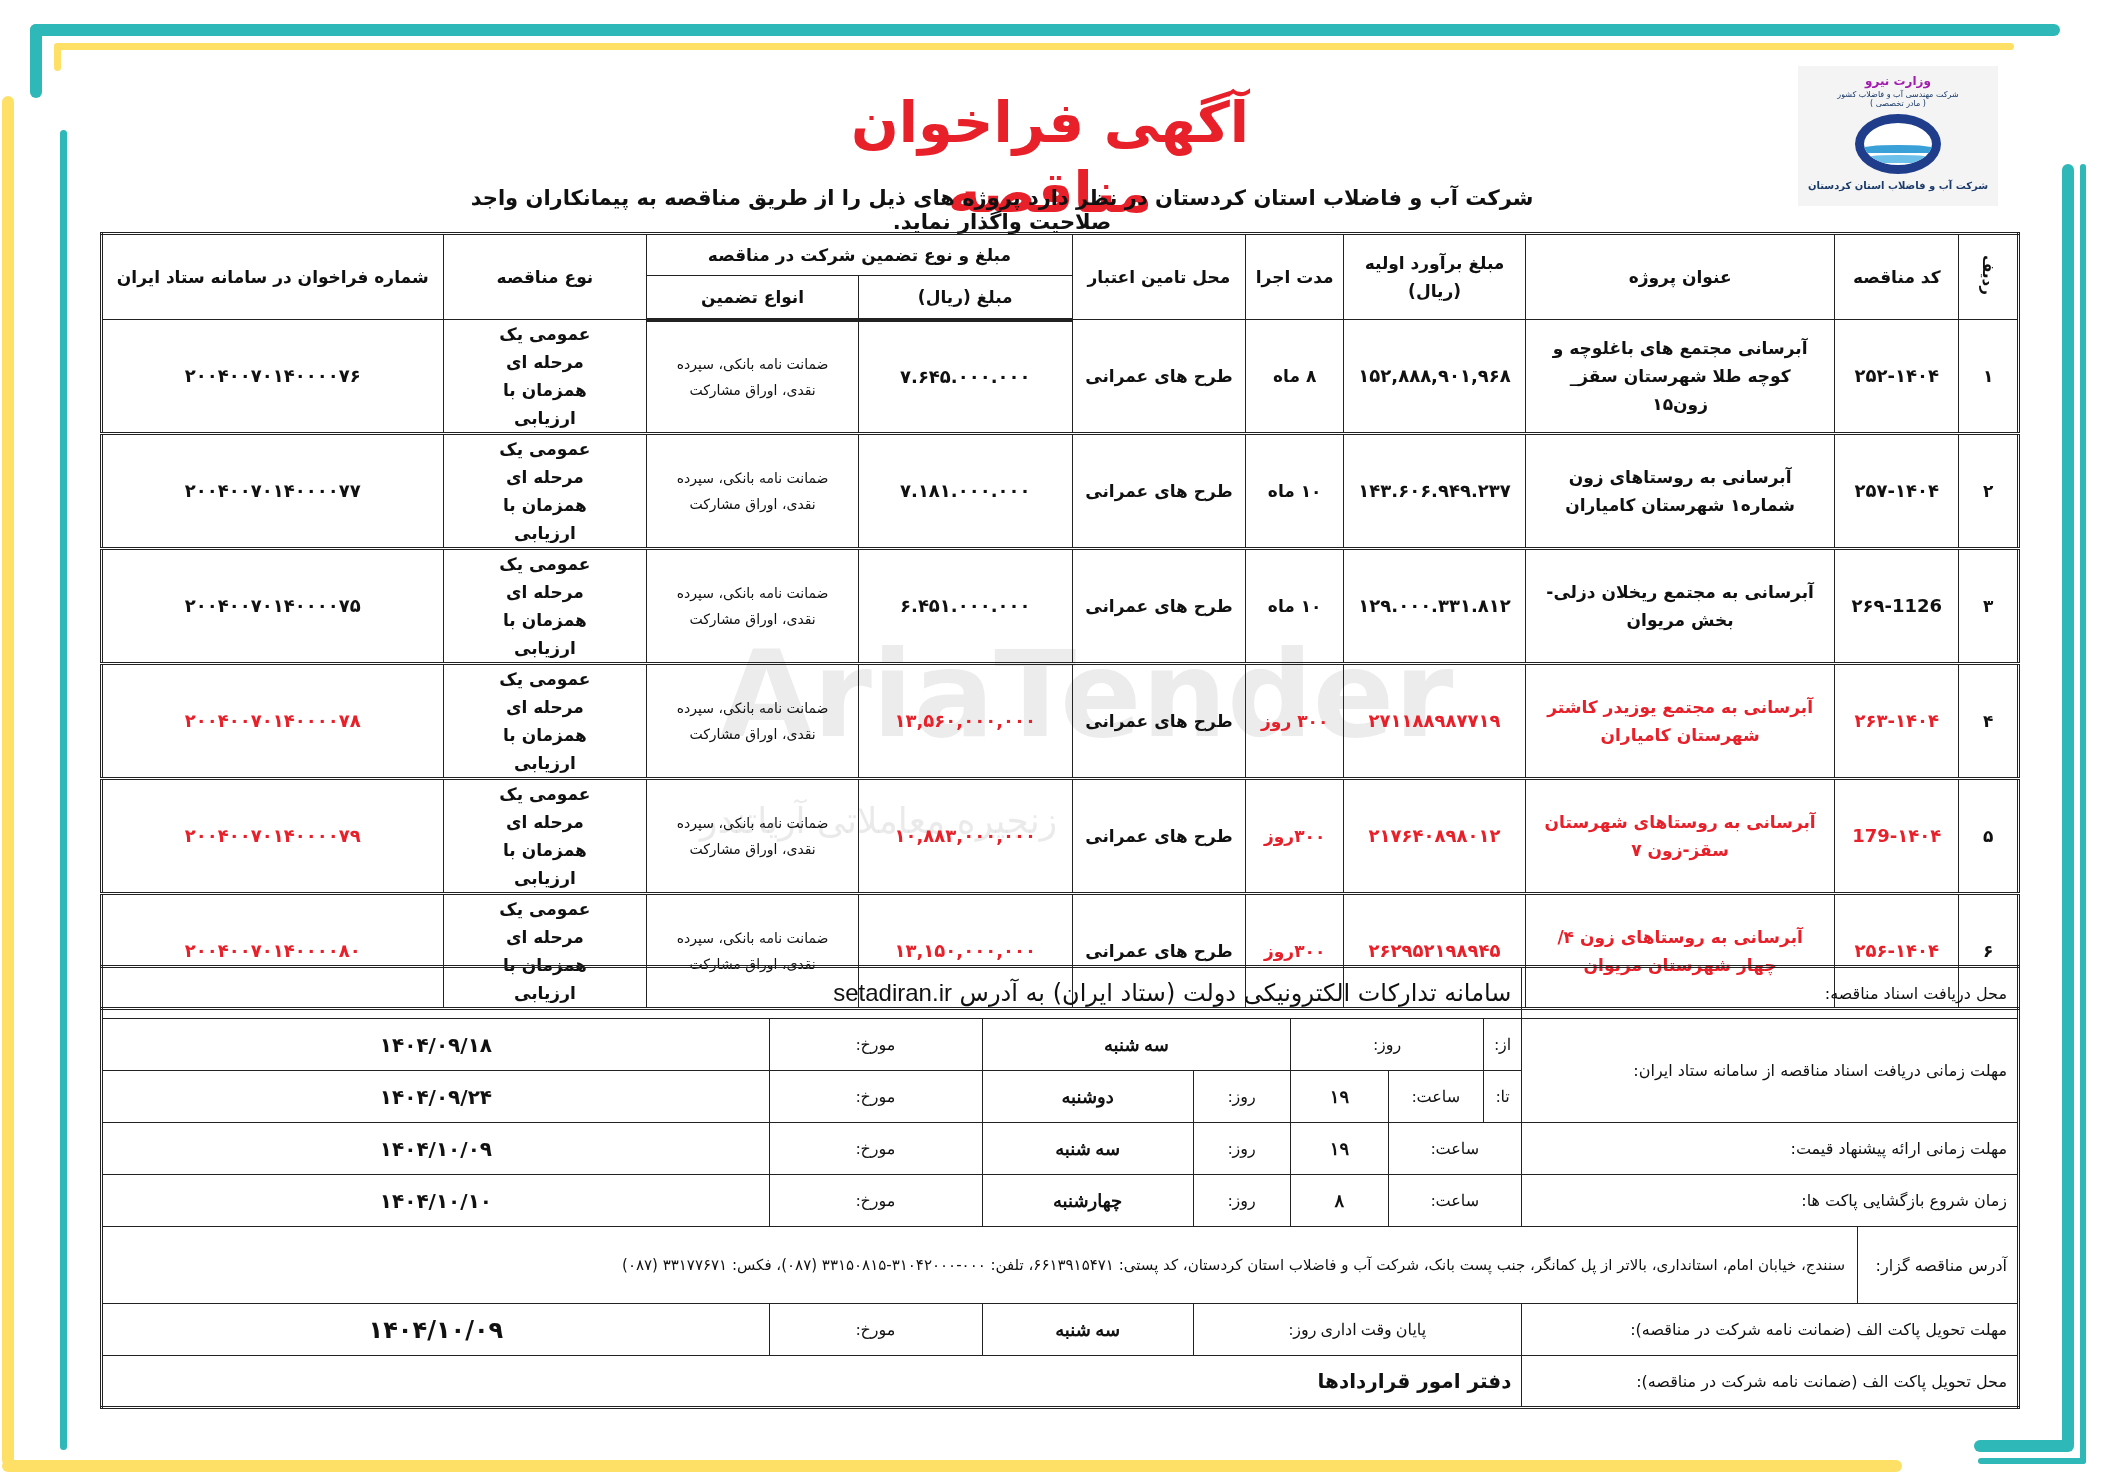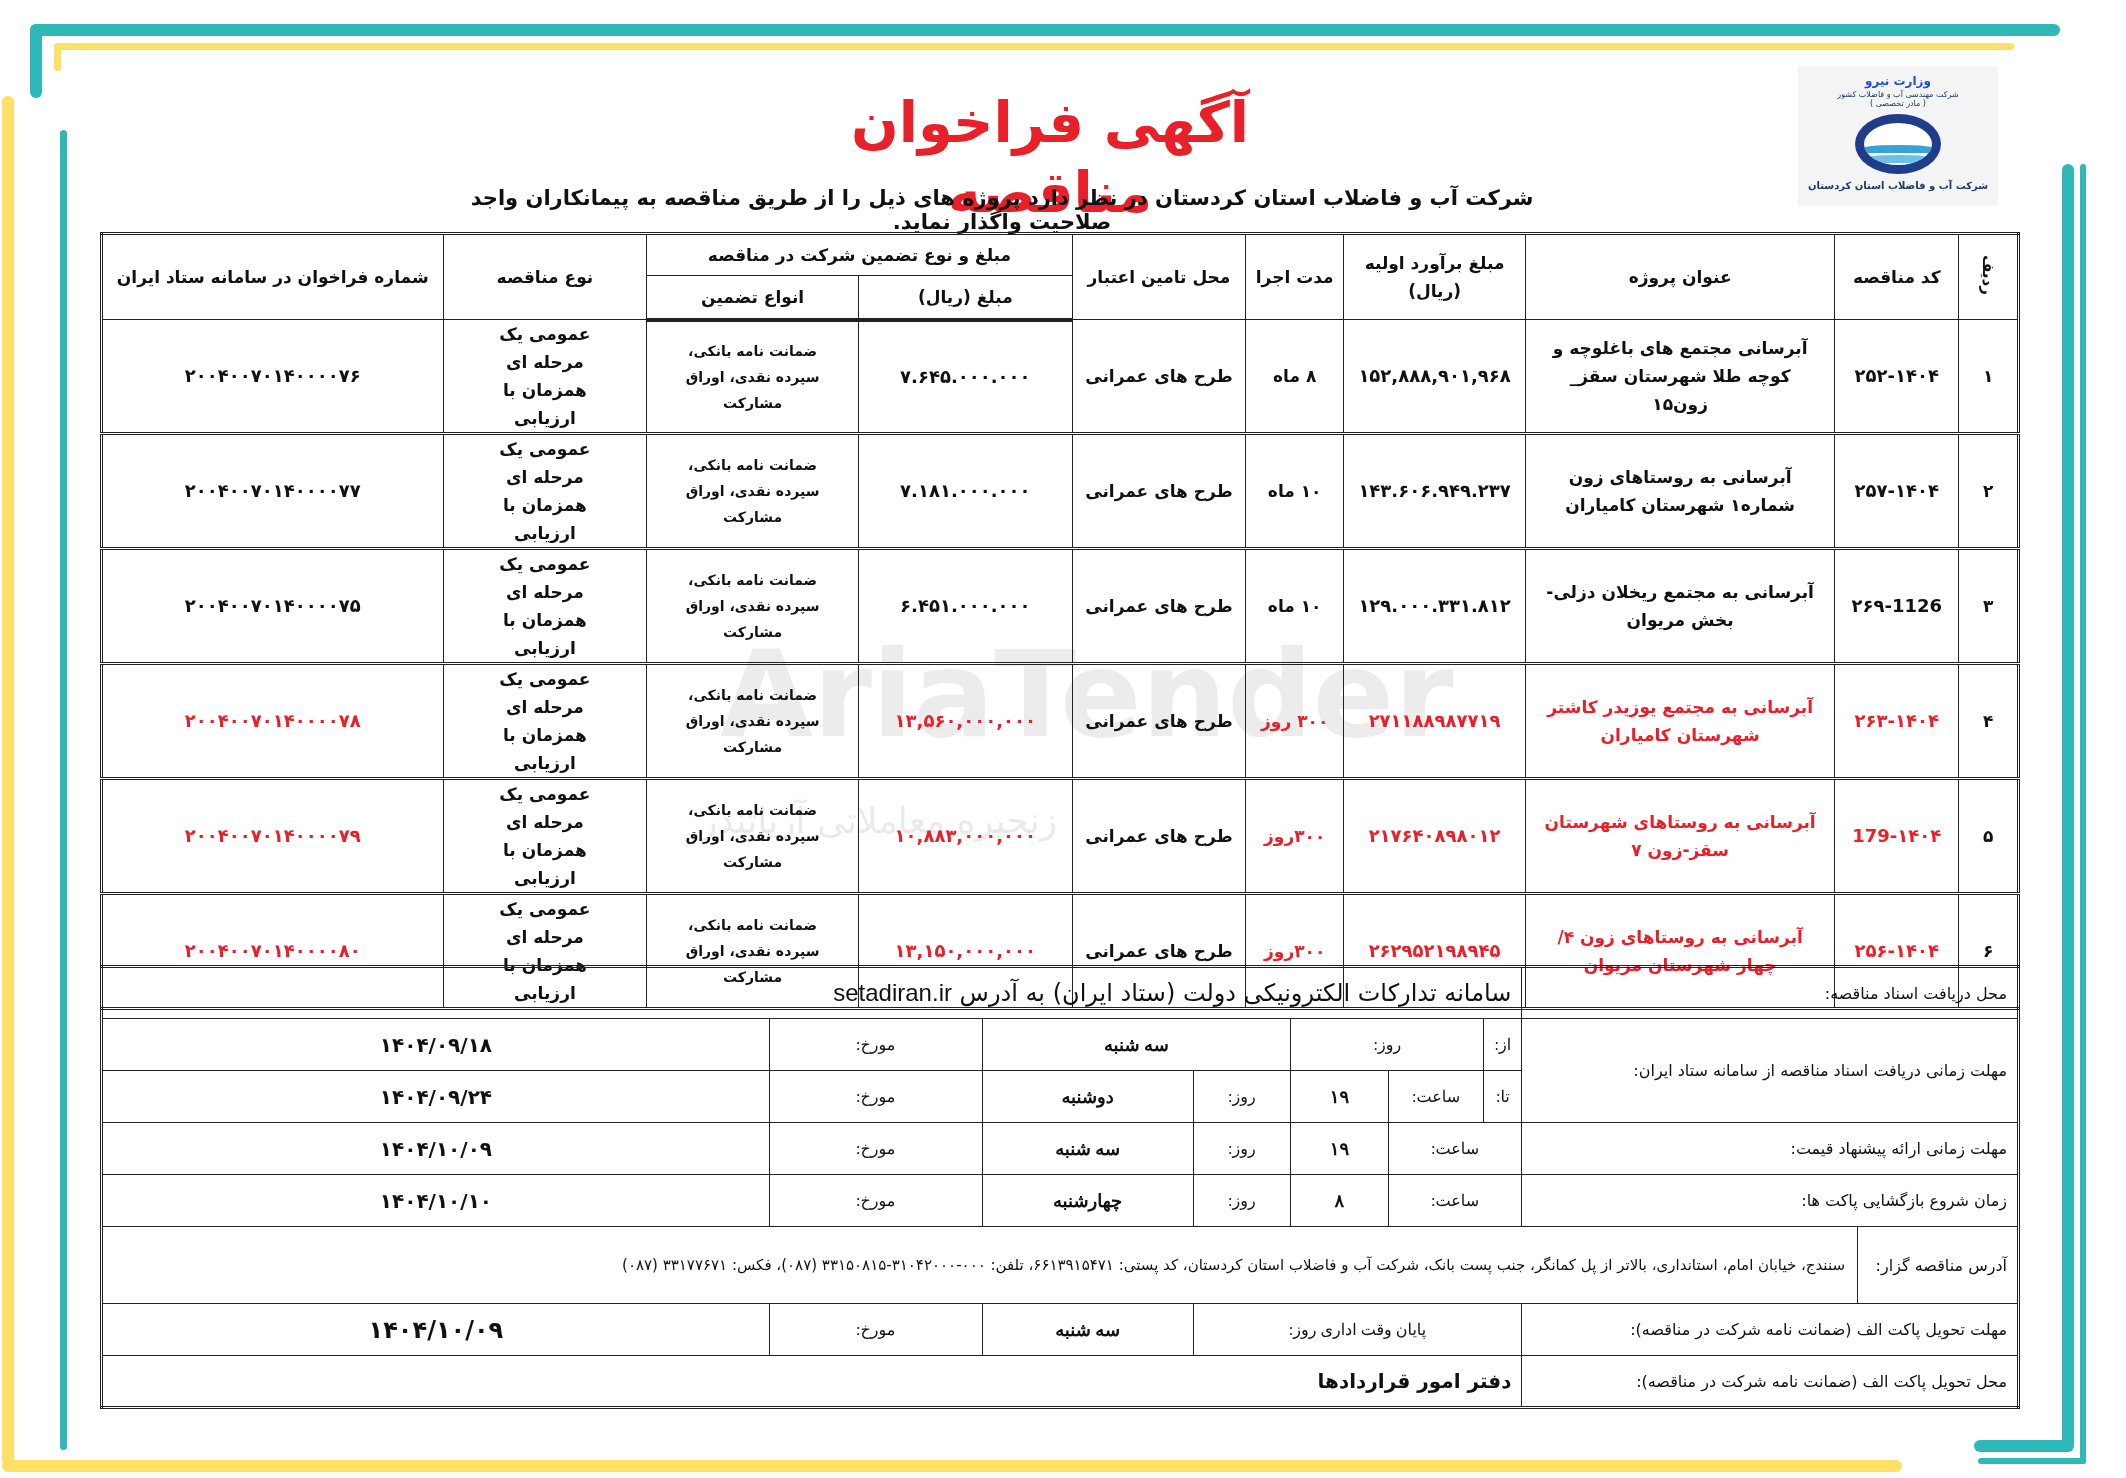--- a/index.html
+++ b/index.html
@@ -13,7 +13,7 @@
 
   .logo { position: absolute; left: 1798px; top: 66px; width: 200px; height: 140px; background: #f4f4f4;
           display: flex; flex-direction: column; align-items: center; justify-content: flex-start; padding-top: 8px; }
-  .logo .l1 { font-size: 12px; font-weight: bold; color: #1d4ed8; }
+  .logo .l1 { font-size: 12px; font-weight: bold; color: #a21caf; }
   .logo .l2 { font-size: 8px; color: #1a3a6a; margin-top: 2px; }
   .logo .l3 { font-size: 8px; color: #1a3a6a; }
   .logo .ring { width: 86px; height: 60px; border: 9px solid #1f3d8a; border-radius: 50%; margin-top: 6px;

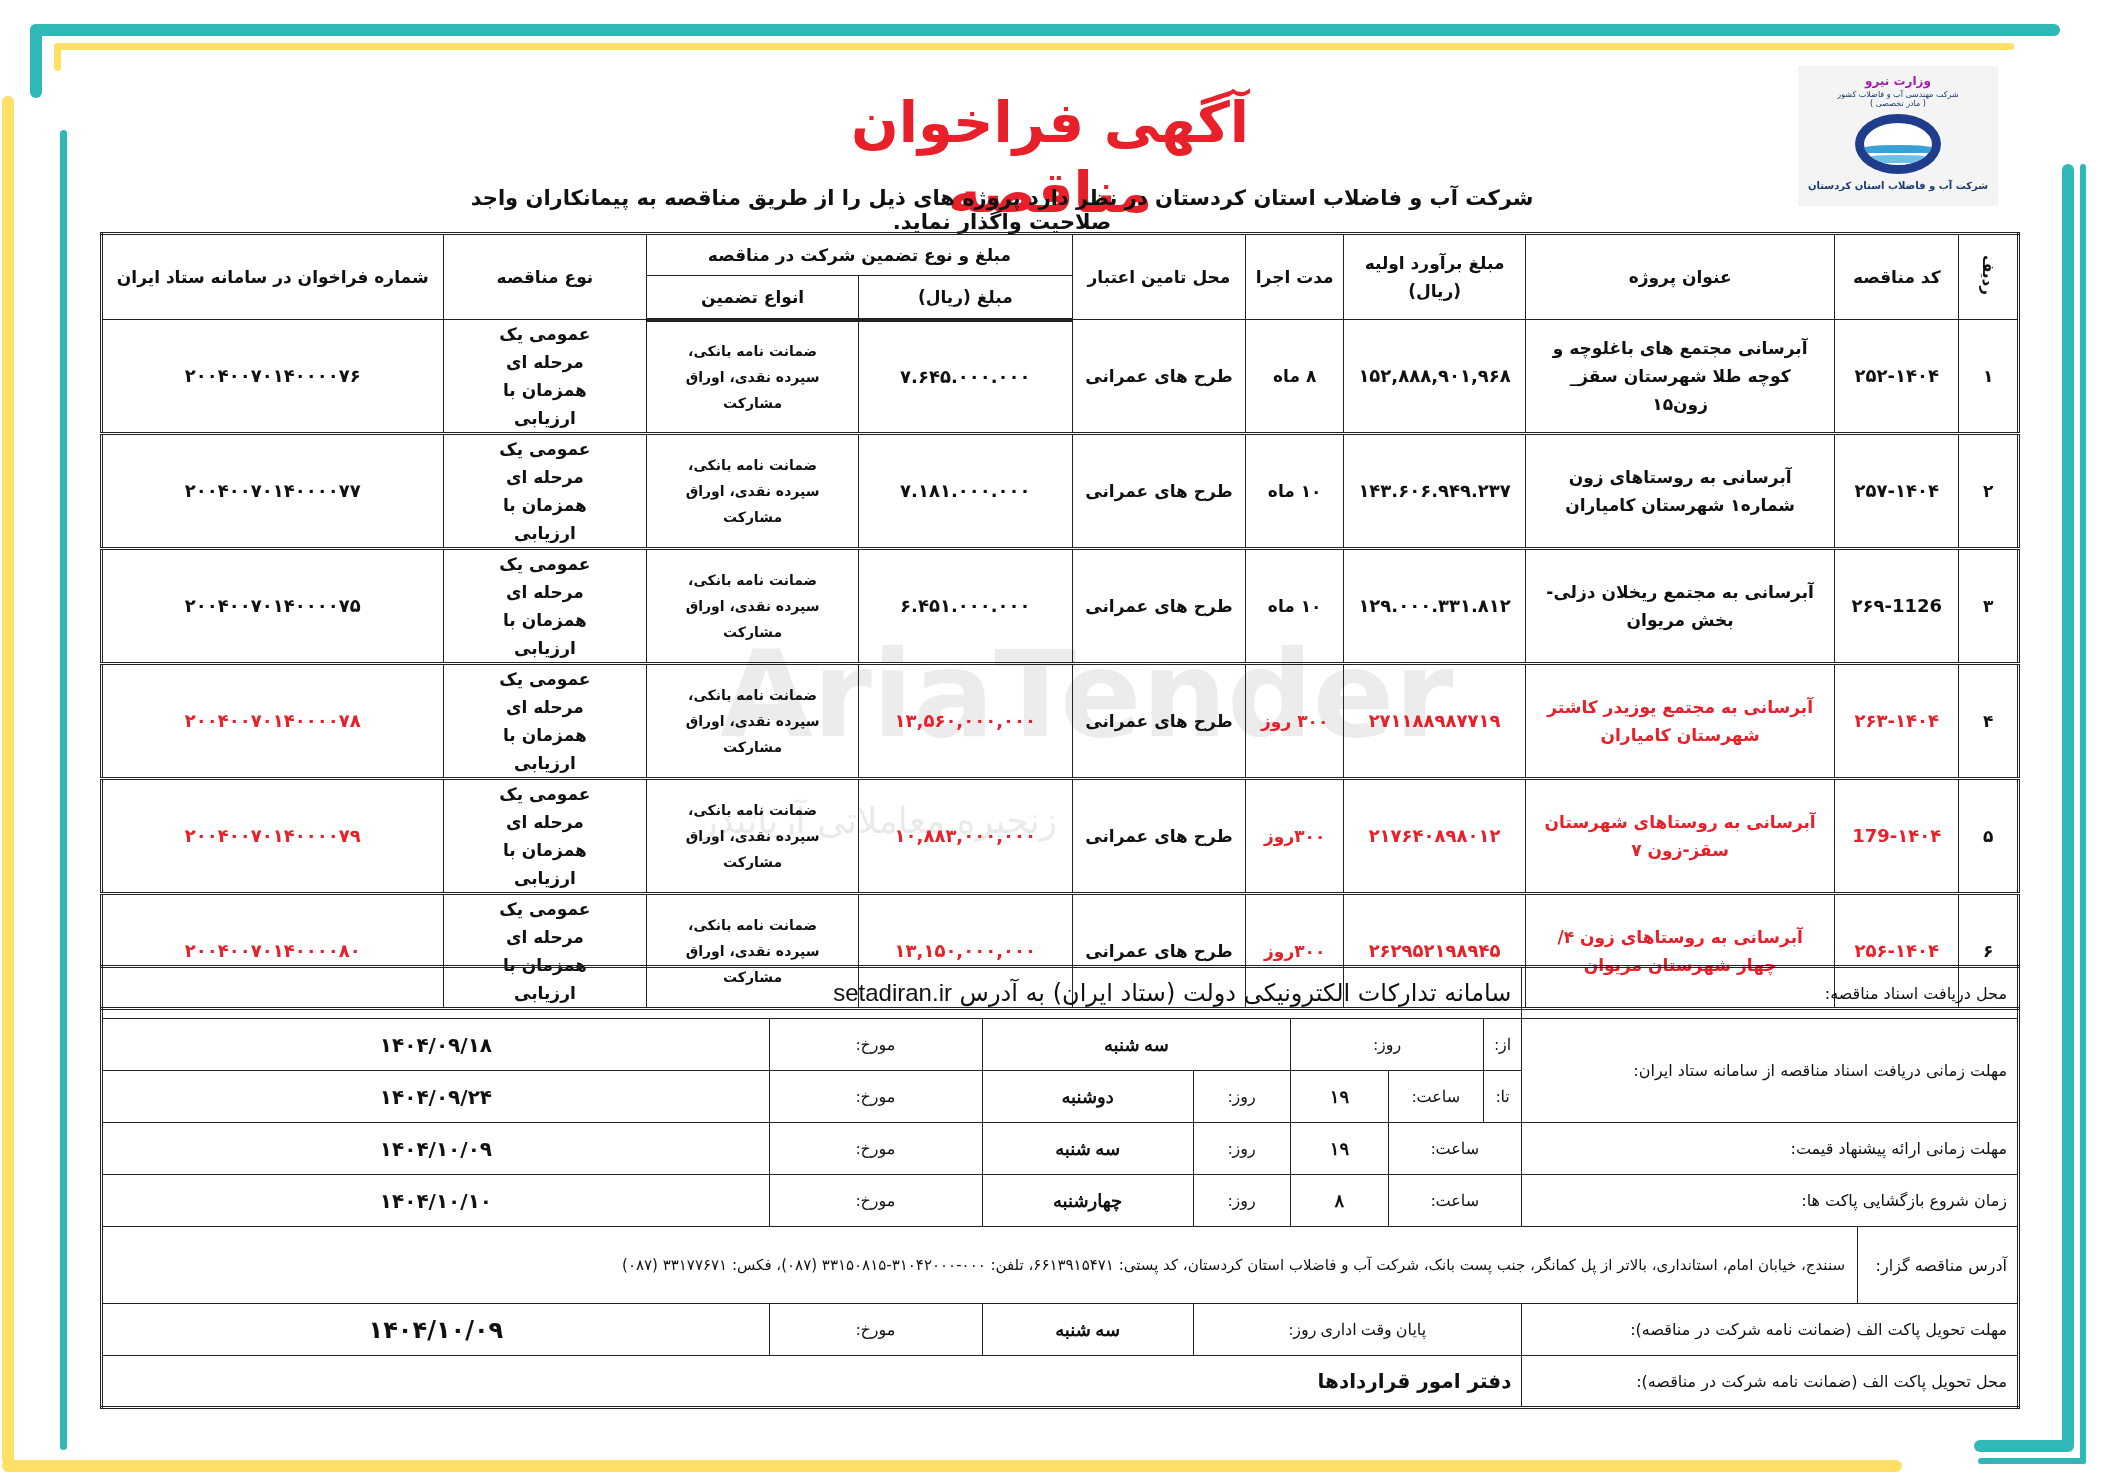--- a/index.html
+++ b/index.html
@@ -34,7 +34,7 @@
   .main tbody tr { height: 103px; }
   .main tbody tr td { border-bottom: 3px double #222; }
   .main td { font-size: 17px; font-weight: bold; line-height: 28px; }
-  .main td.small { font-size: 14px; font-weight: bold; line-height: 26px; }
+  .main td.small { font-size: 14px; font-weight: normal; line-height: 26px; }
   .main td.num { font-size: 18px; letter-spacing: 1px; }
   .main tr.red td.rc { color: #e8202a; }
   .vert { writing-mode: vertical-rl; font-size: 15px; }

